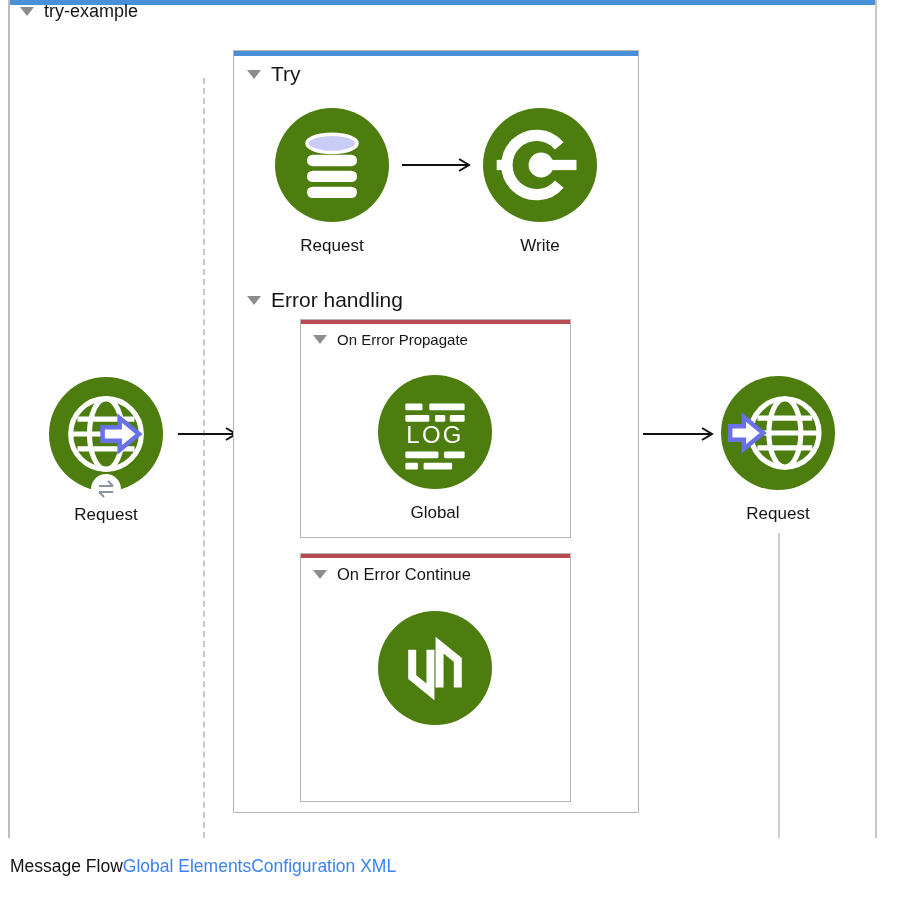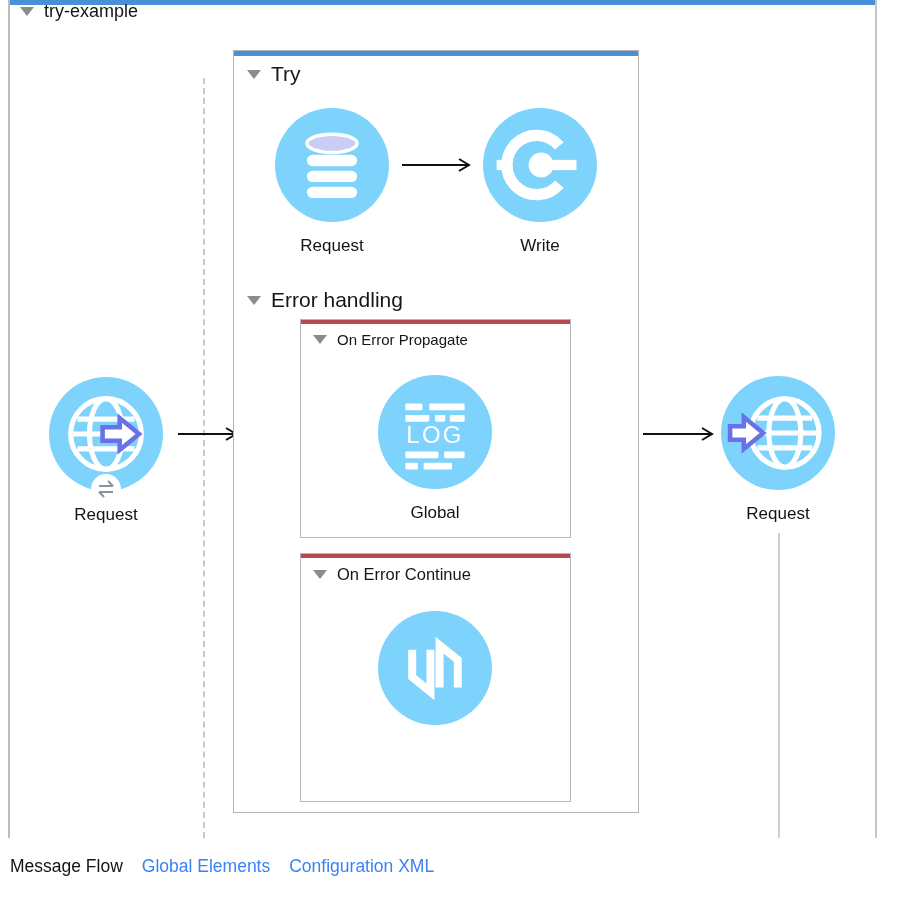--- a/index.html
+++ b/index.html
@@ -35,7 +35,7 @@
 
   
   .node{position:absolute;width:114px;text-align:center;}
-  .node-circle{width:114px;height:114px;border-radius:50%;background:#7dd3fc;position:relative;}
+  .node-circle{width:114px;height:114px;border-radius:50%;background:#4d7c0f;position:relative;}
   .node-circle svg{position:absolute;left:0;top:0;width:114px;height:114px;}
   .node-label{margin-top:13px;font-size:17px;line-height:1.25;color:#141414;}
   .listener-node{left:49px;top:377px;}

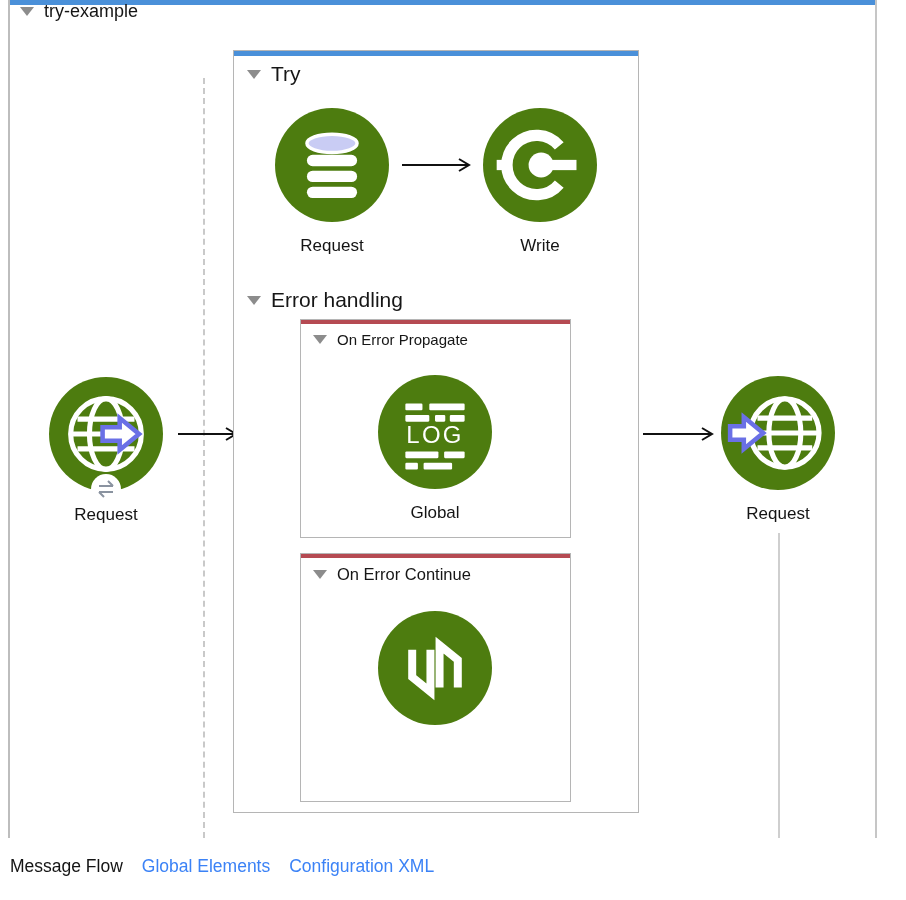--- a/index.html
+++ b/index.html
@@ -53,7 +53,7 @@
   .req-tail{position:absolute;left:778px;top:533px;height:305px;width:0;border-left:2px solid #cfcfcf;}
 
   
-  .tabbar{position:absolute;left:10px;top:856px;display:flex;gap:19px;align-items:center;font-size:17.5px;}
+  .tabbar{position:absolute;left:10px;top:856px;display:flex;align-items:center;font-size:17.5px;}
   .tab{cursor:default;color:#3b82f6;}
   .tab.active{color:#141414;}
 </style>

